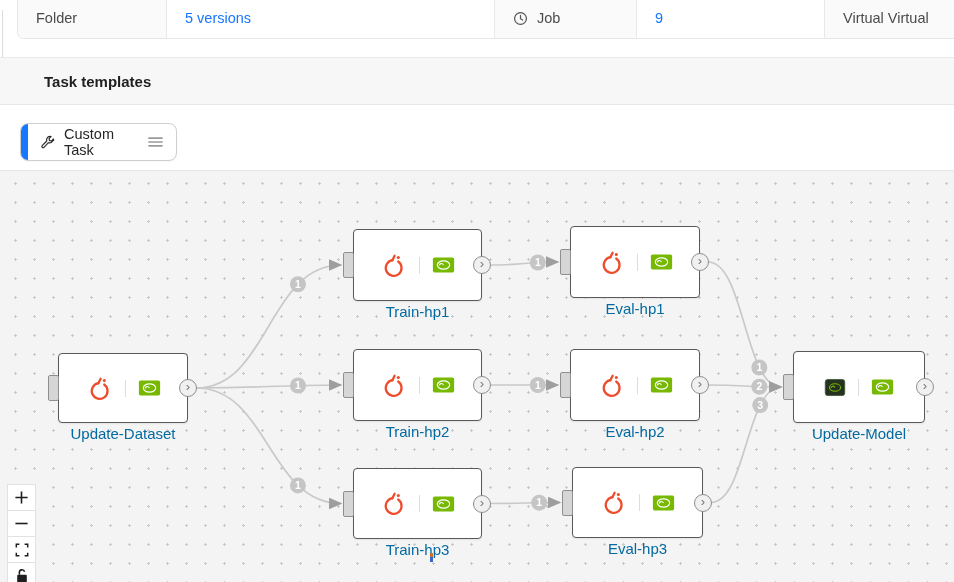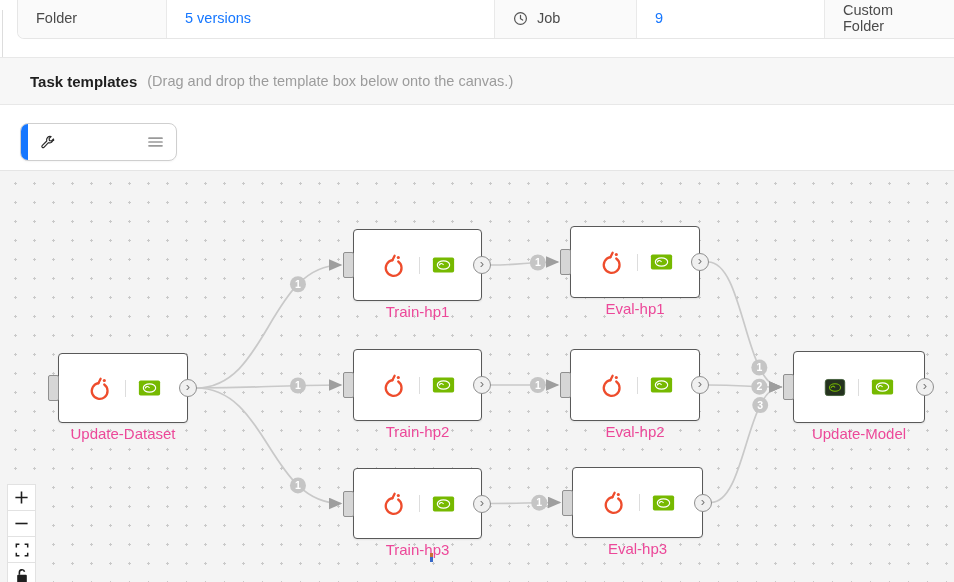--- a/index.html
+++ b/index.html
@@ -91,7 +91,7 @@
       <span>9</span>
     </div>
     <div class="cell label">
-      <span>Custom Folder</span>
+      <span>Virtual Virtual</span>
     </div>
   </div>
 

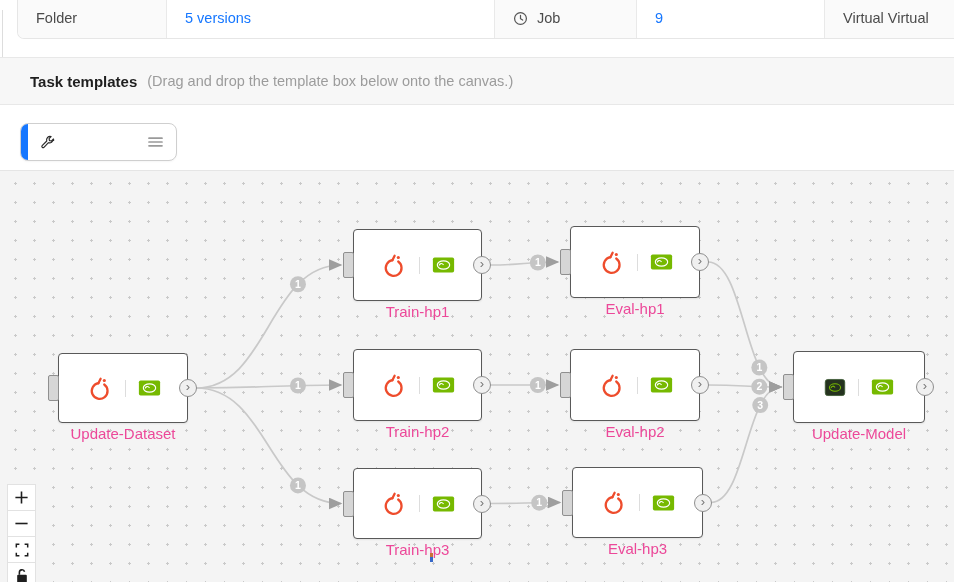--- a/index.html
+++ b/index.html
@@ -26,7 +26,7 @@
   
   .tband { position: absolute; left: 0; right: 0; top: 57px; height: 48px; background: #f7f7f7;
     border-top: 1px solid #e8e8e8; border-bottom: 1px solid #e8e8e8;
-    display: flex; align-items: center; padding-left: 30px; gap: 10px; }
+    display: flex; align-items: center; padding-left: 44px; gap: 10px; }
   .tband .title { font-weight: bold; font-size: 15px; color: #1f1f1f; }
   .tband .hint  { font-size: 14.5px; color: #9c9c9c; }
 

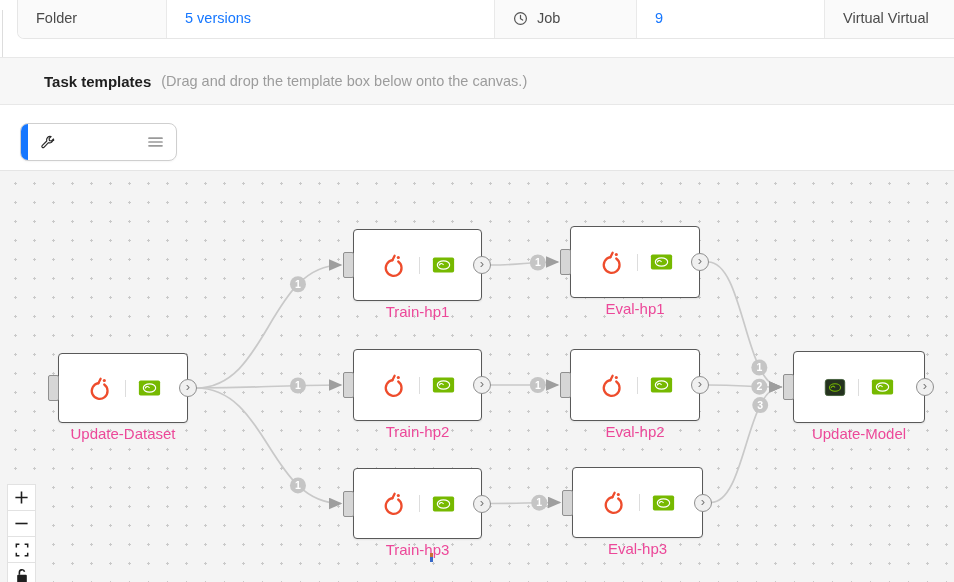--- a/index.html
+++ b/index.html
@@ -99,7 +99,6 @@
 
 <div class="tband">
   <span class="title">Task templates</span>
-  <span class="hint">(Drag and drop the template box below onto the canvas.)</span>
 </div>
 
 <div class="chip">

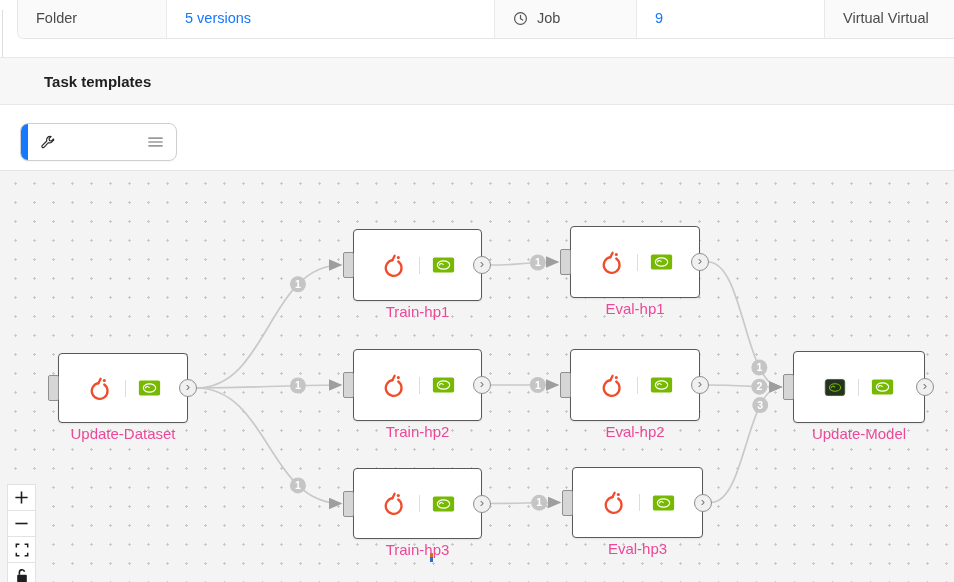--- a/index.html
+++ b/index.html
@@ -108,6 +108,7 @@
         <path d="M13.9 4.7a3.7 3.7 0 0 1-4.9 3.5L4.2 13.2a1.35 1.35 0 0 1-1.9-1.9l4.9-4.9a3.7 3.7 0 0 1 4.6-4.7L9.7 3.8l.4 2.2 2.2.4 2.1-2.1c.1.4.2.9.2 1.4z" fill="none" stroke="#2b2b2b" stroke-width="1.25" stroke-linejoin="round"></path>
       </svg>
     </span>
+  <span class="clabel">Custom Task</span>
   <span class="handle">
       <svg width="17" height="14" viewBox="0 0 17 14">
         <g stroke="#9a9a9a" stroke-width="1.7" stroke-linecap="round">

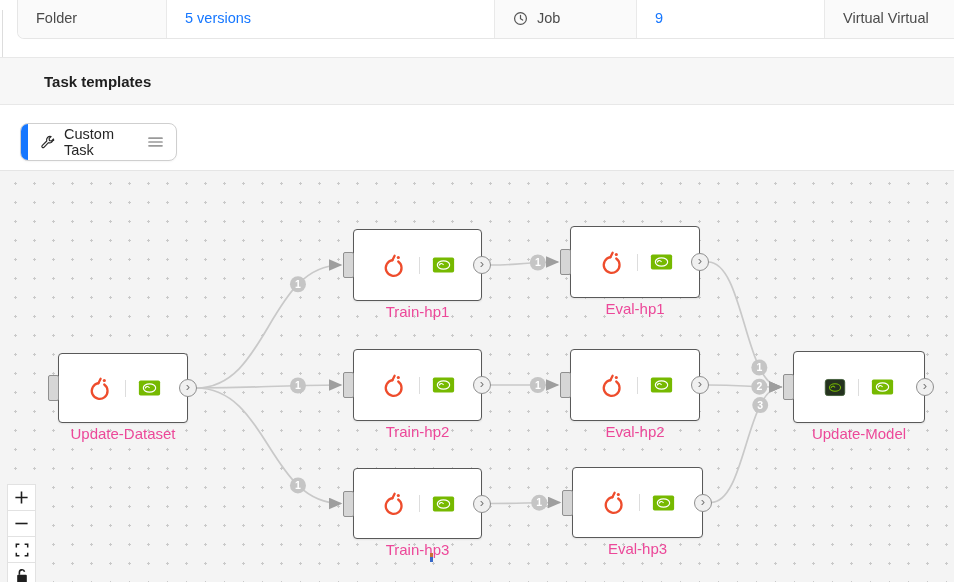--- a/index.html
+++ b/index.html
@@ -57,7 +57,7 @@
     width: 18px; height: 18px; border-radius: 50%; background: #f0f0f0; border: 1.3px solid #8f8f8f;
     color: #777; font-size: 13px; line-height: 14px; text-align: center; }
   .nlabel { position: absolute; top: calc(100% + 3px); left: 50%; transform: translateX(-50%);
-    white-space: nowrap; font-size: 15px; color: #ec4899; }
+    white-space: nowrap; font-size: 15px; color: #0369a1; }
 
   
   .ctrls { position: absolute; left: 7px; top: 314px; width: 29px; display: flex; flex-direction: column; }

